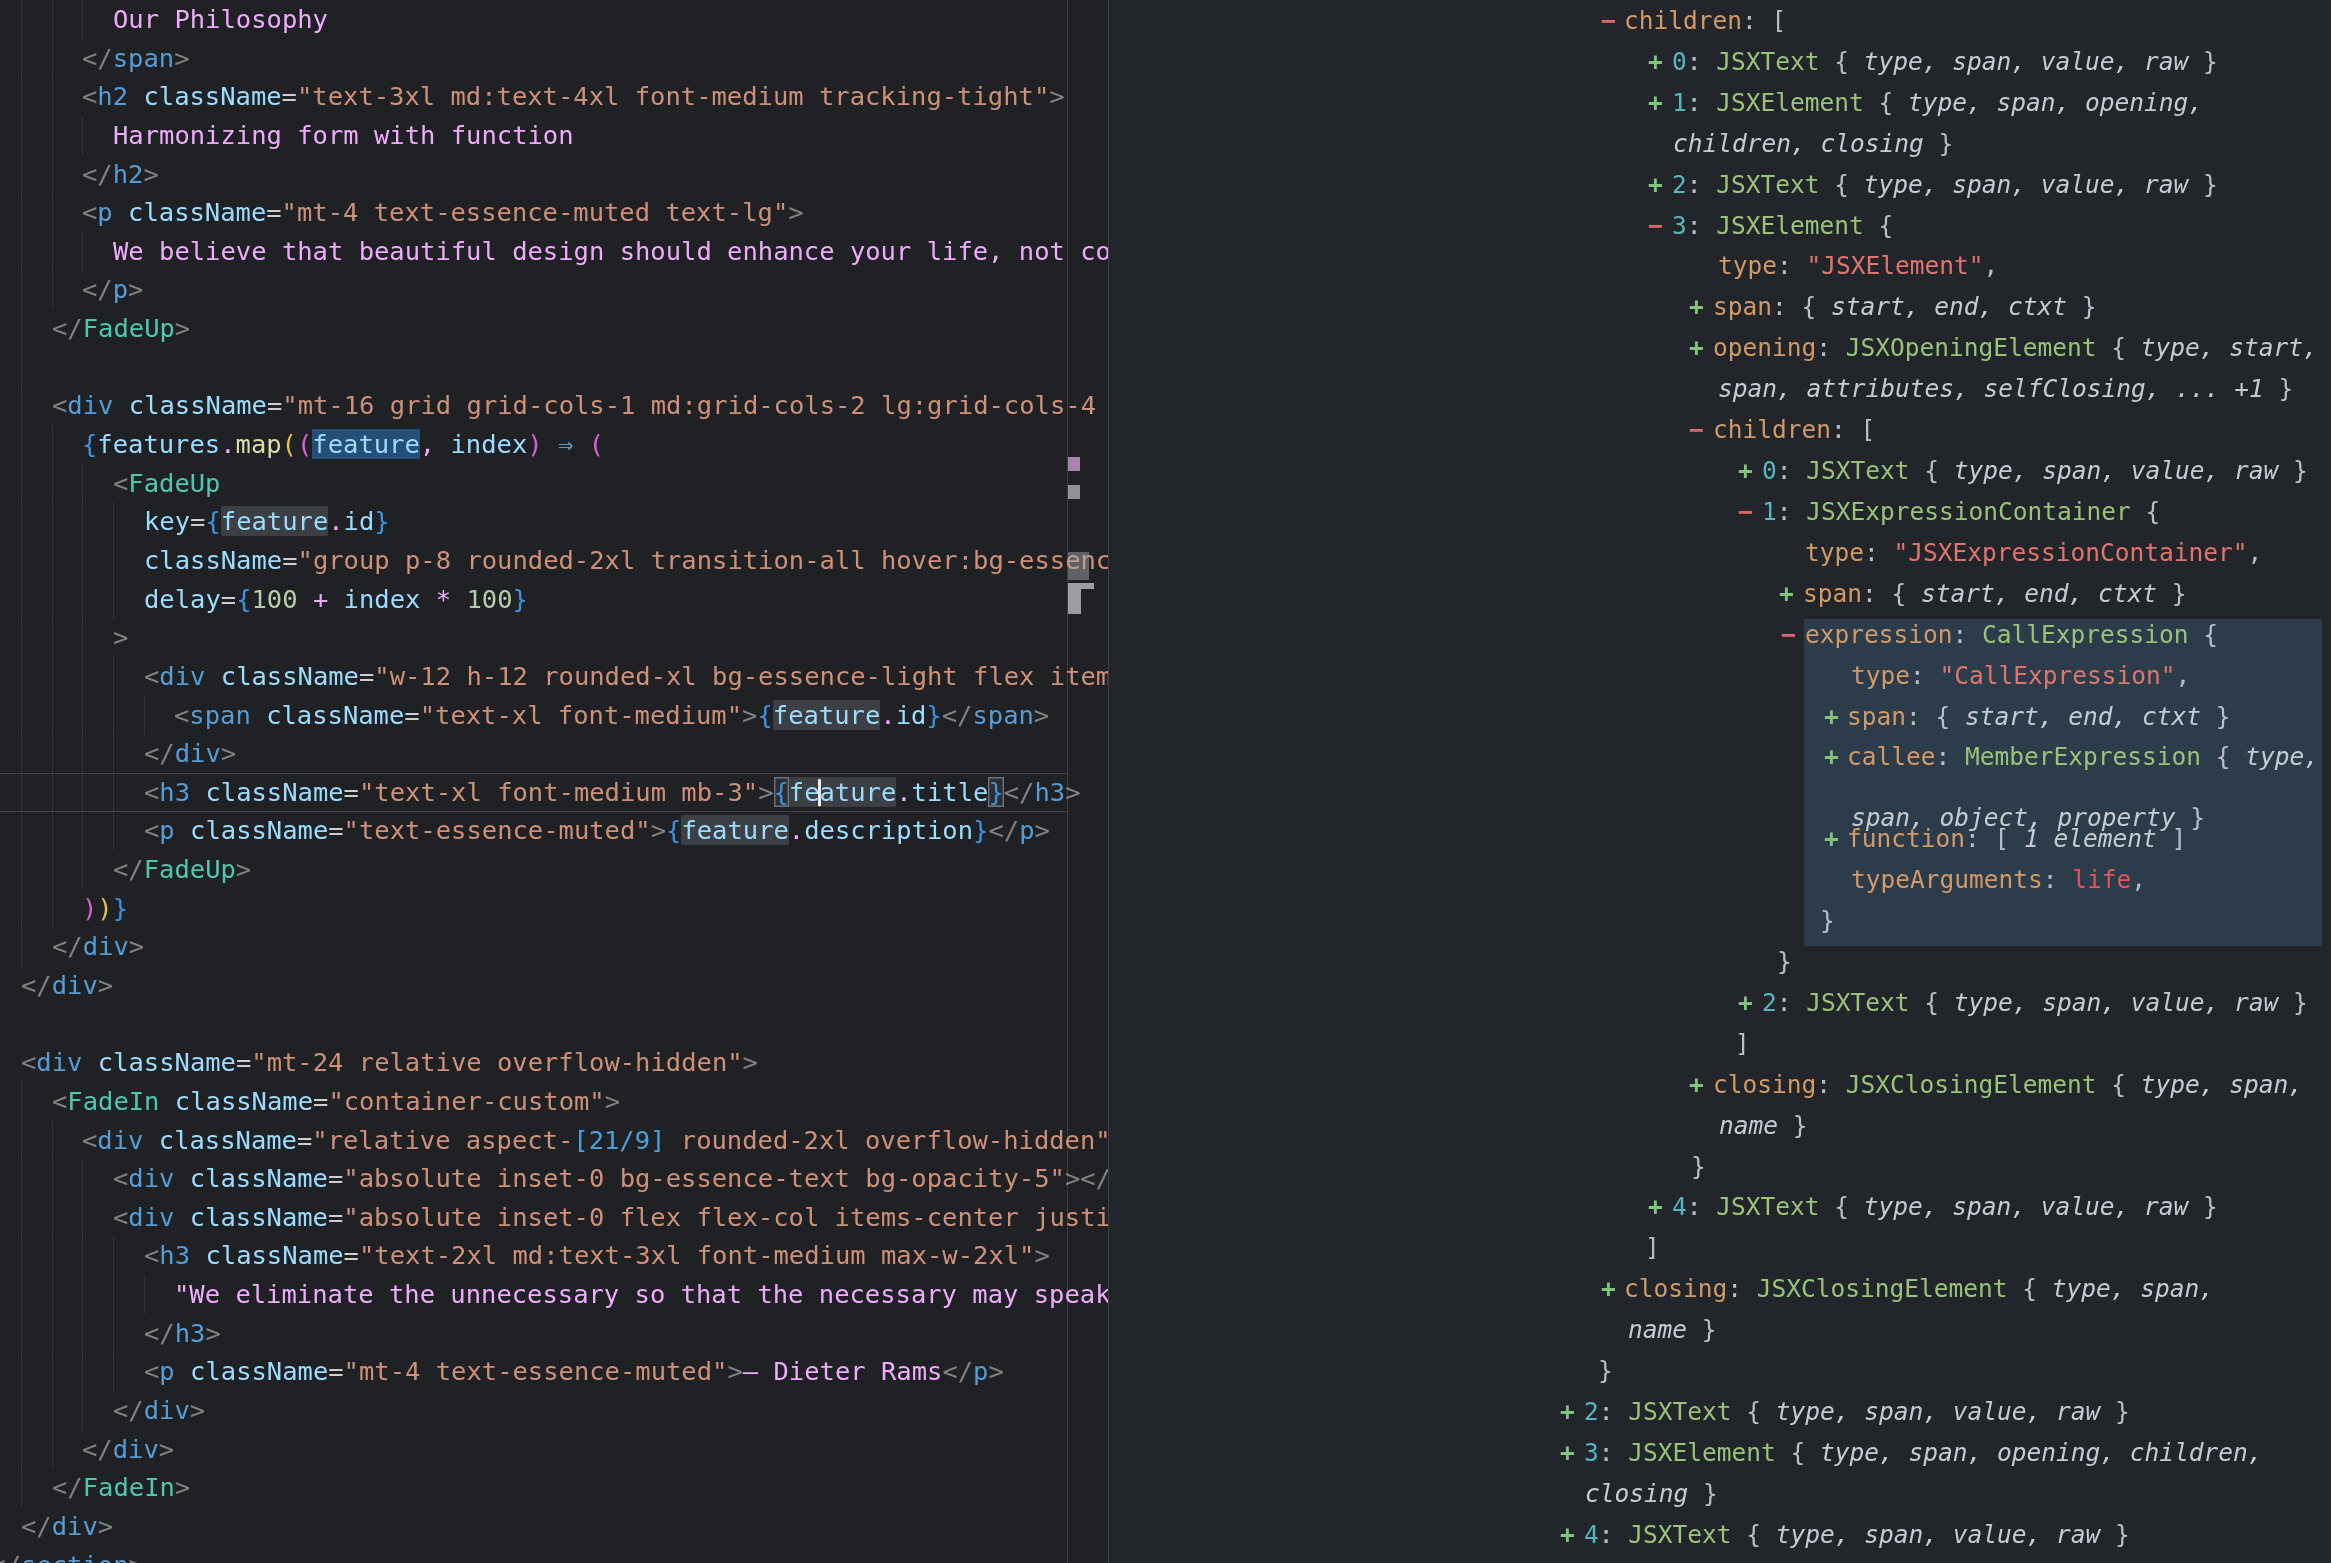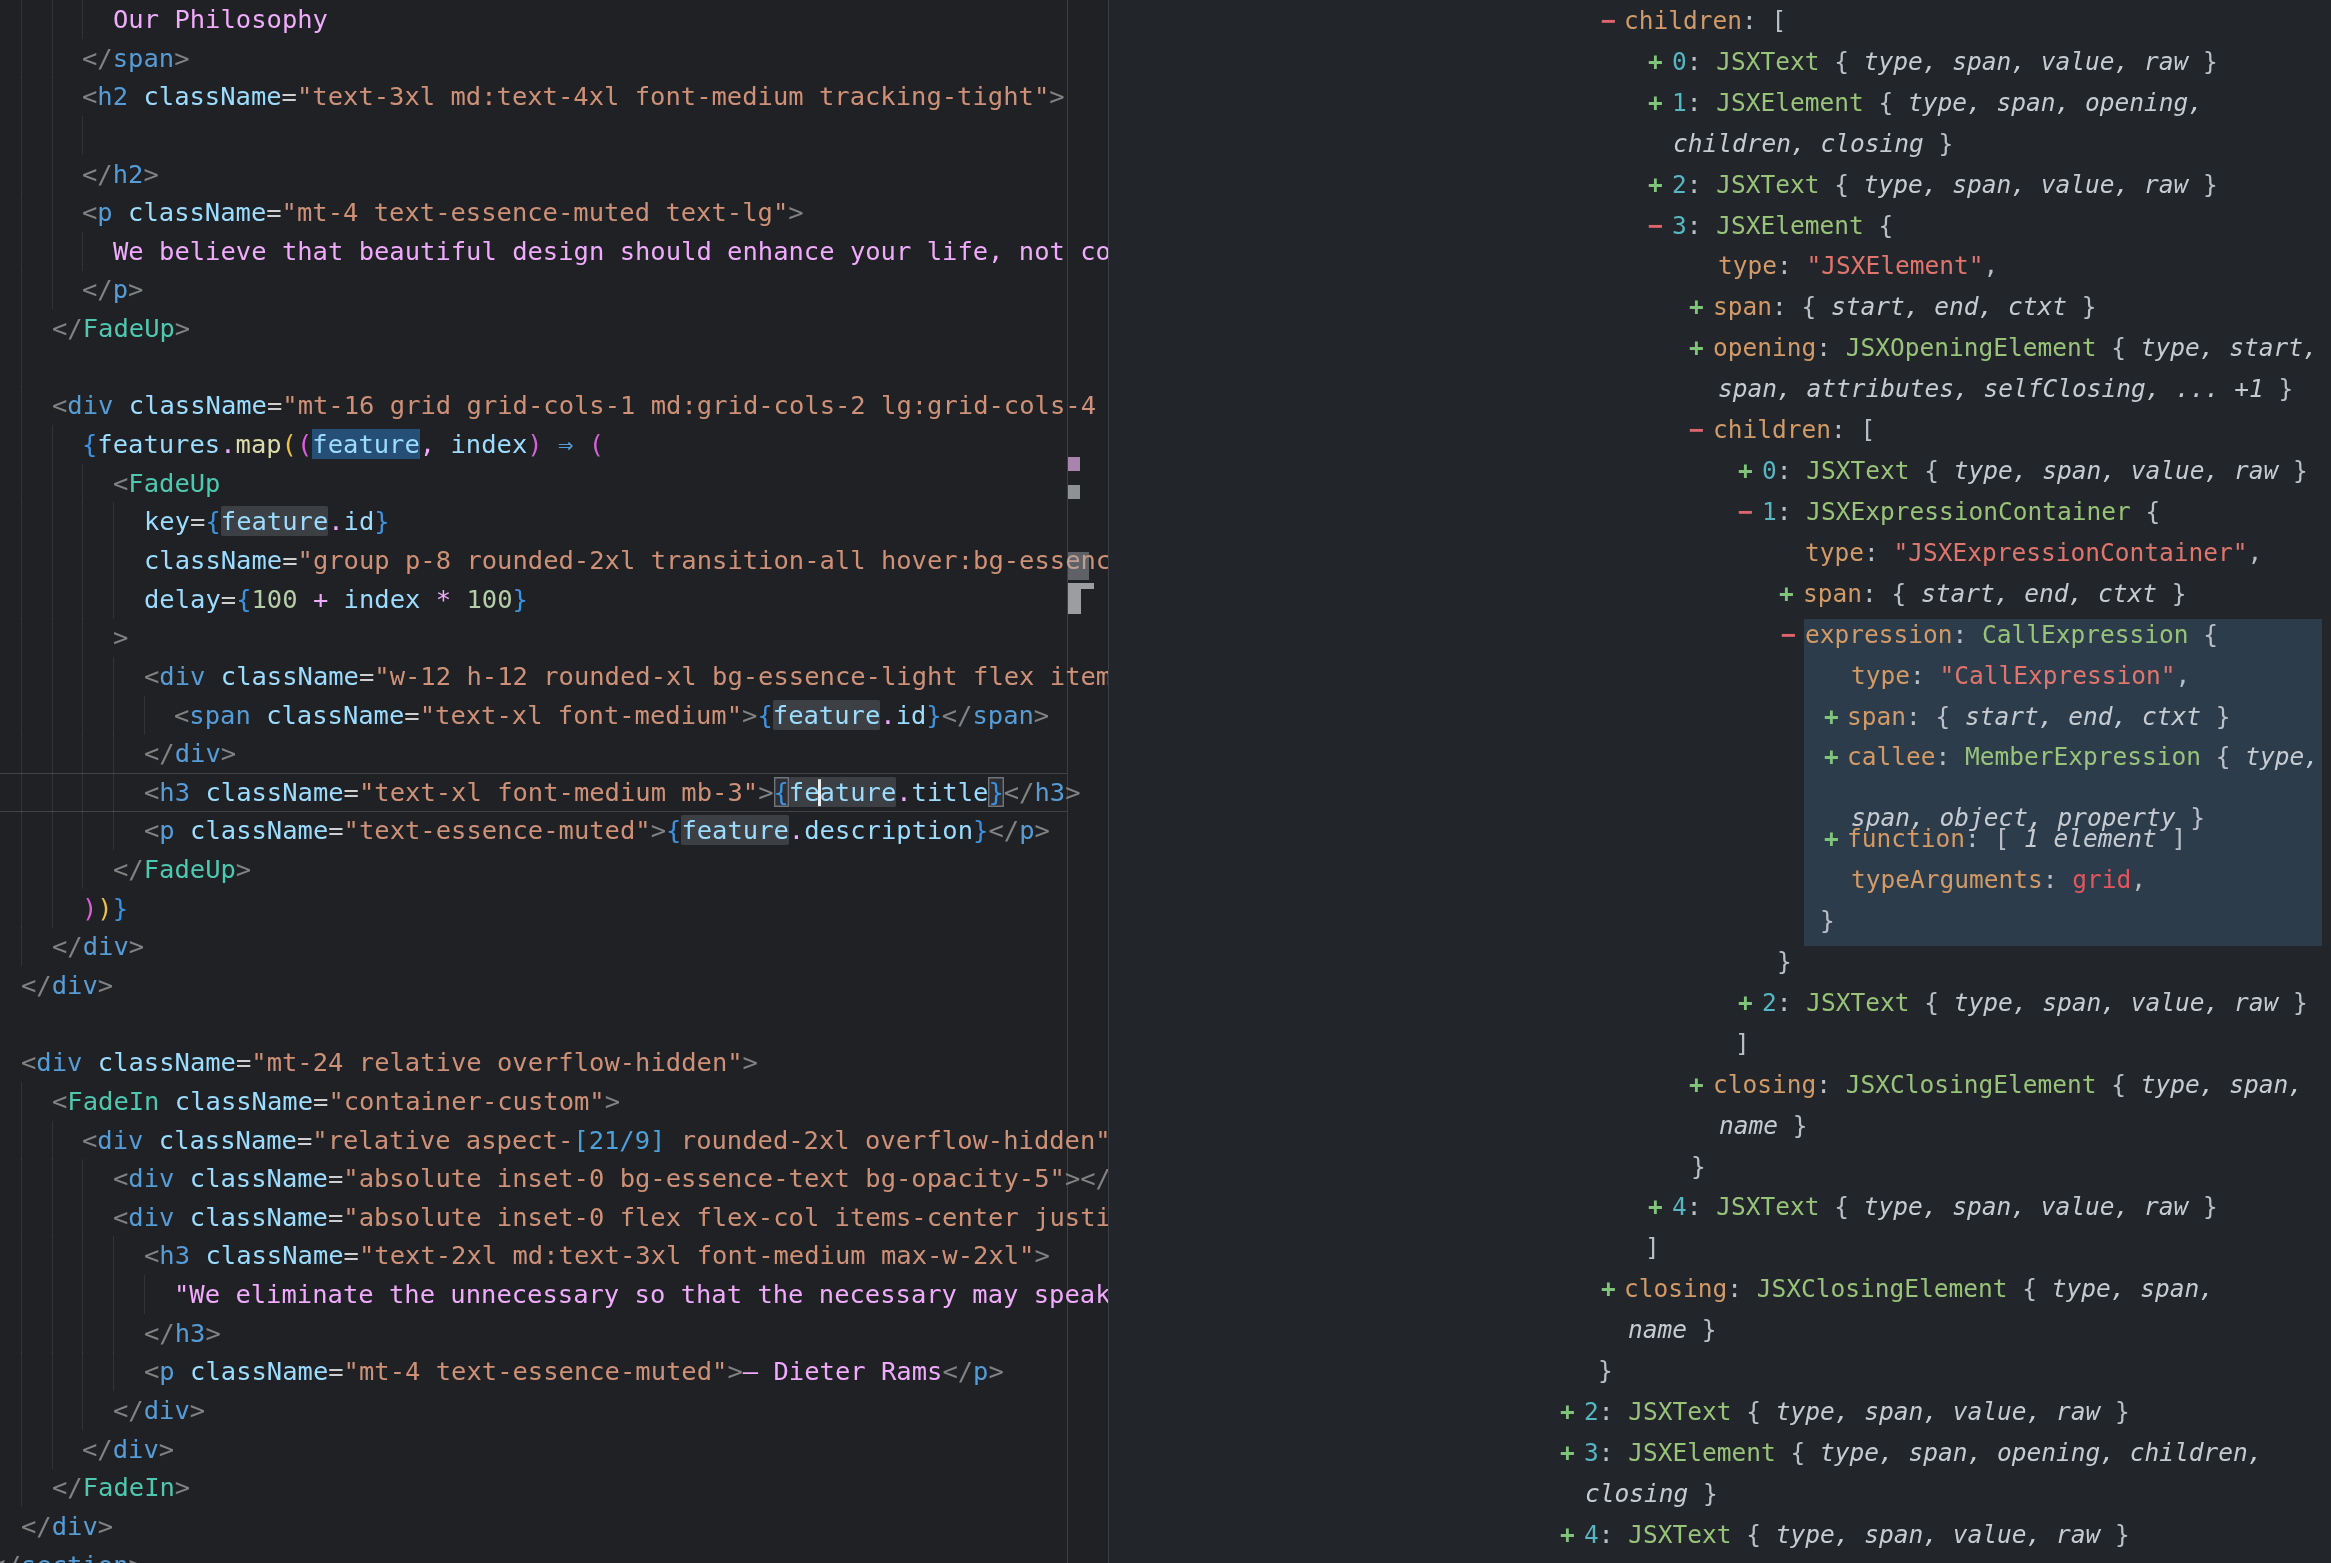--- a/index.html
+++ b/index.html
@@ -75,6 +75,7 @@
           <span class="guide" style="left: 21px;"></span>
           <span class="guide" style="left: 52px;"></span>
           <span class="guide" style="left: 82px;"></span>
+          <span class="ecode" style="left: 113px;"><span class="tk-txt">Harmonizing form with function</span></span>
         </div>
         <div class="eline" style="top: 155px;">
           <span class="guide" style="left: 21px;"></span>

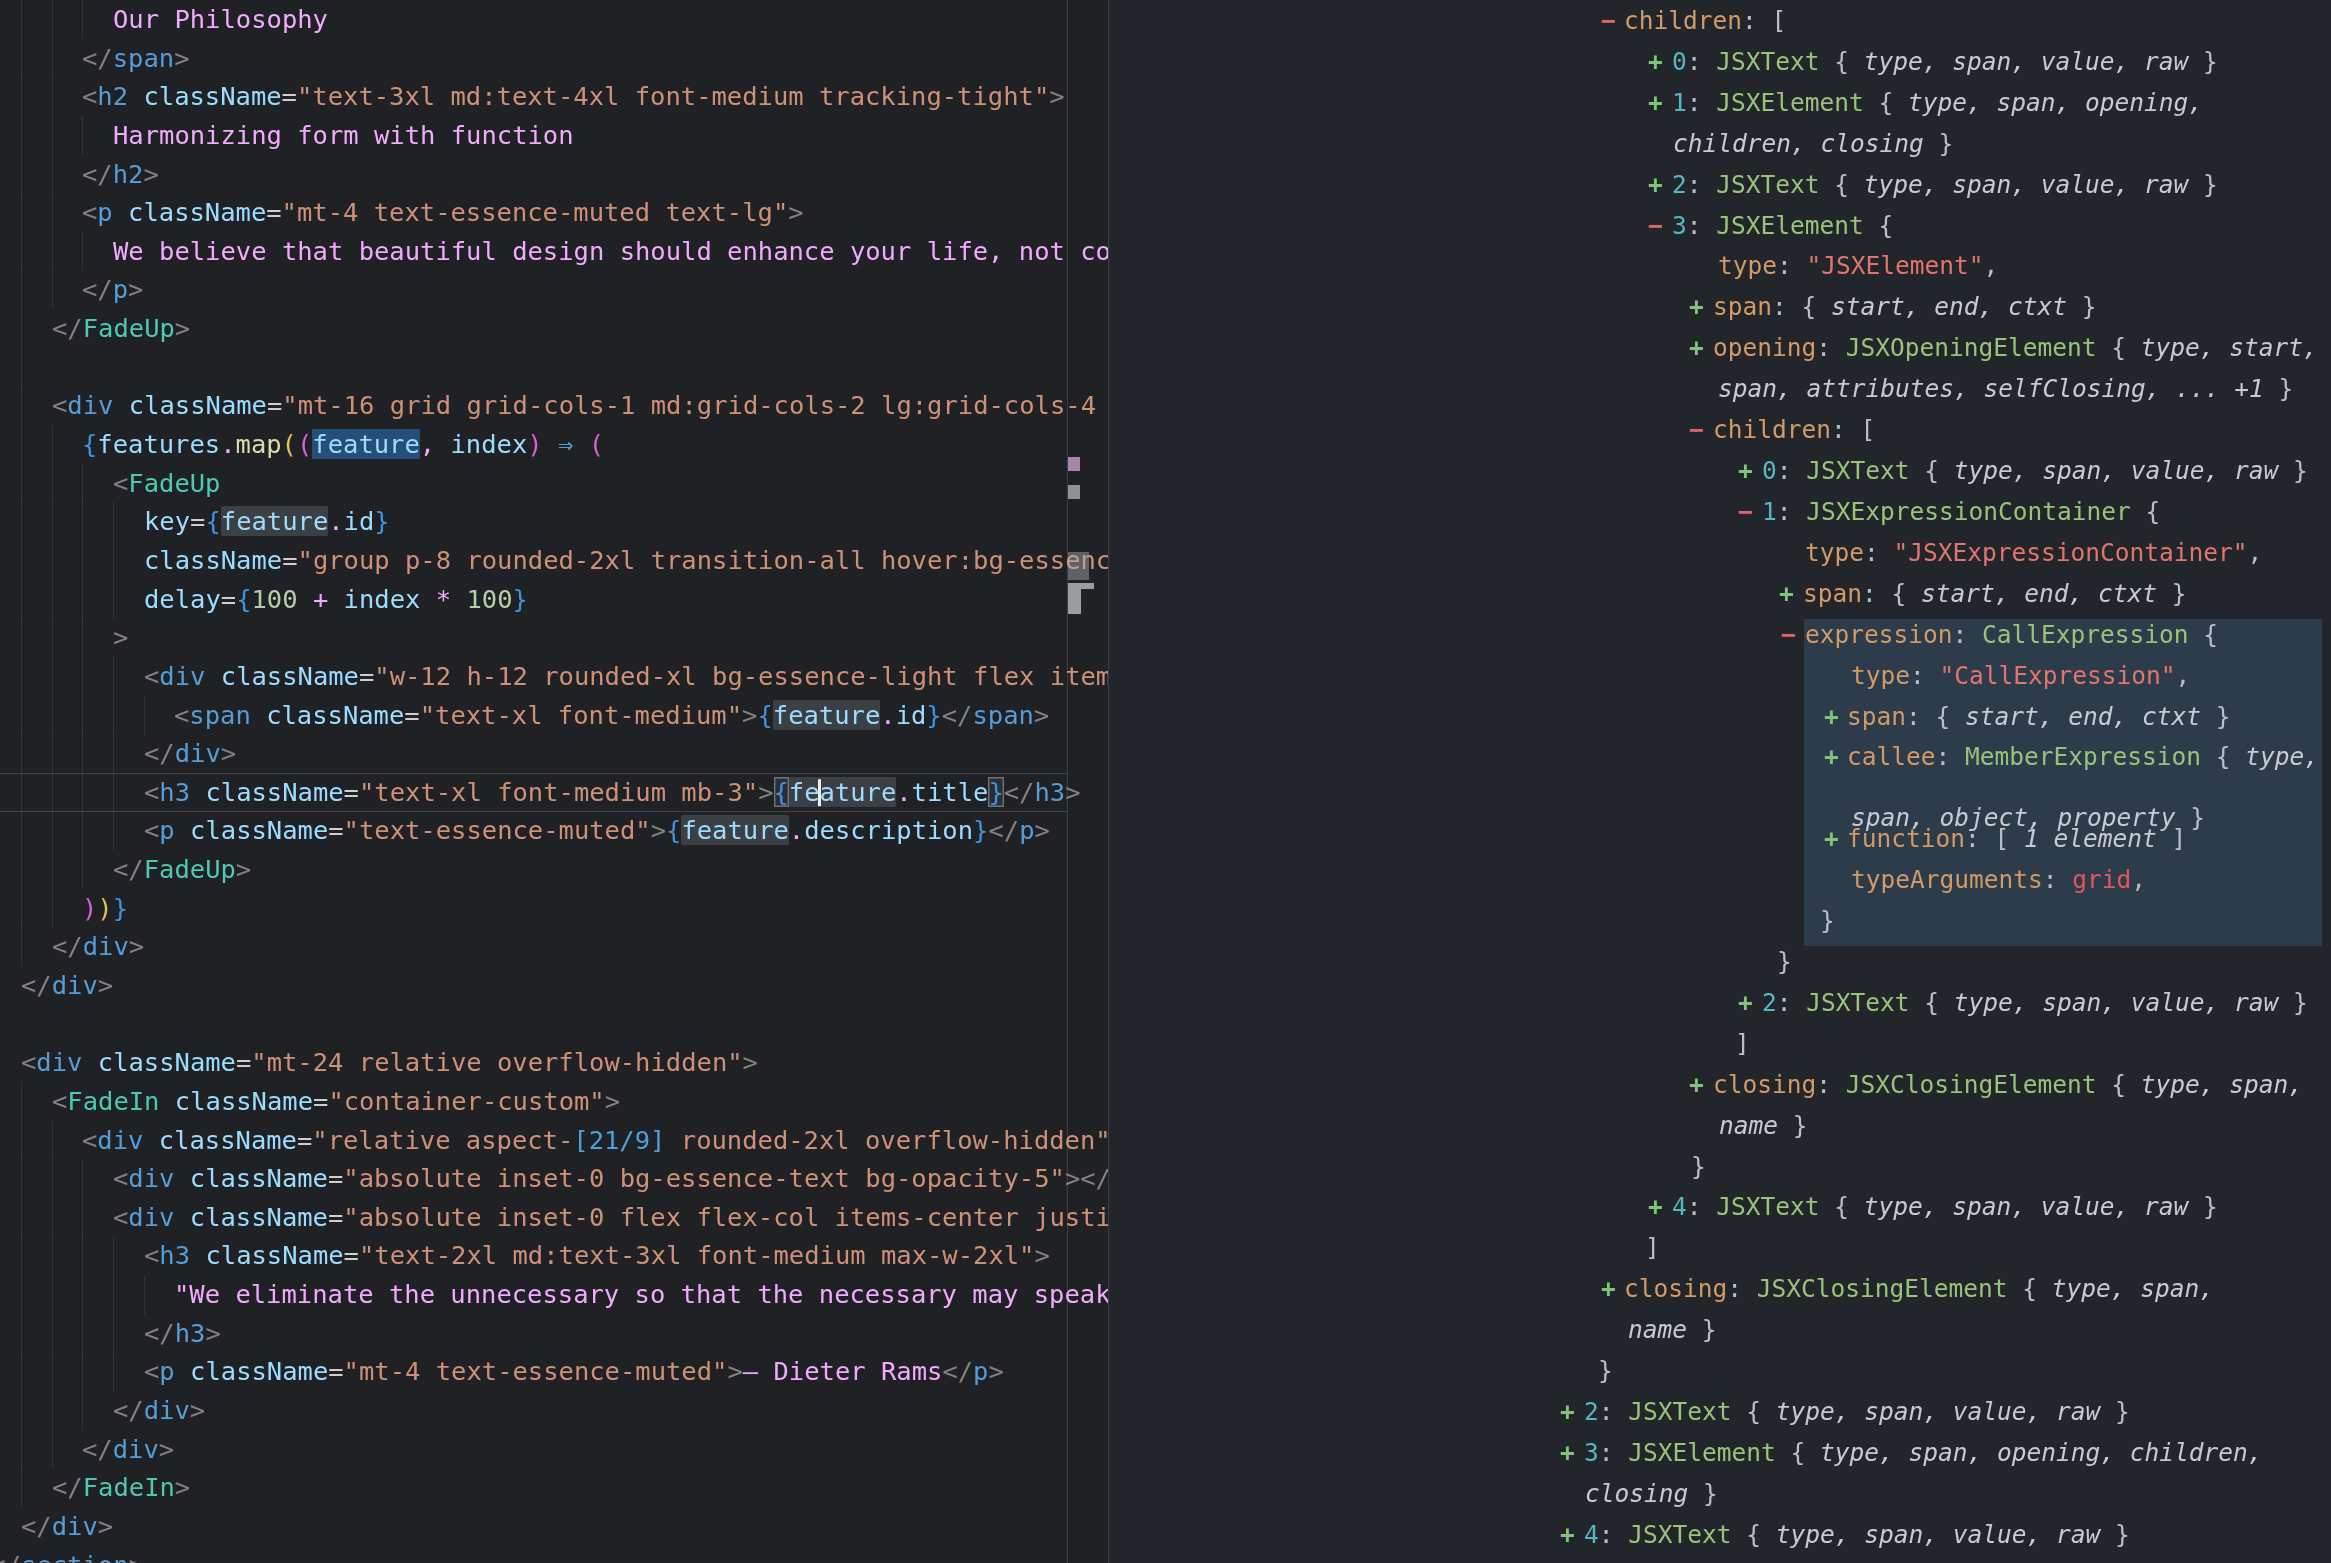--- a/index.html
+++ b/index.html
@@ -368,7 +368,7 @@
           <span class="acode" style="left: 738px;"><span class="a-k">function</span><span class="a-p">: [ </span><span class="a-e">1 element</span><span class="a-p"> ]</span></span>
         </div>
         <div class="aline" style="top: 859px;">
-          <span class="acode" style="left: 742px;"><span class="a-k">typeArguments</span><span class="a-p">: </span><span class="a-u">grid</span><span class="a-p">,</span></span>
+          <span class="acode" style="left: 742px;"><span class="a-k">typeArguments</span><span class="a-p">: </span><span class="a-u">life</span><span class="a-p">,</span></span>
         </div>
         <div class="aline" style="top: 900px;">
           <span class="acode" style="left: 711px;"><span class="a-p">}</span></span>

